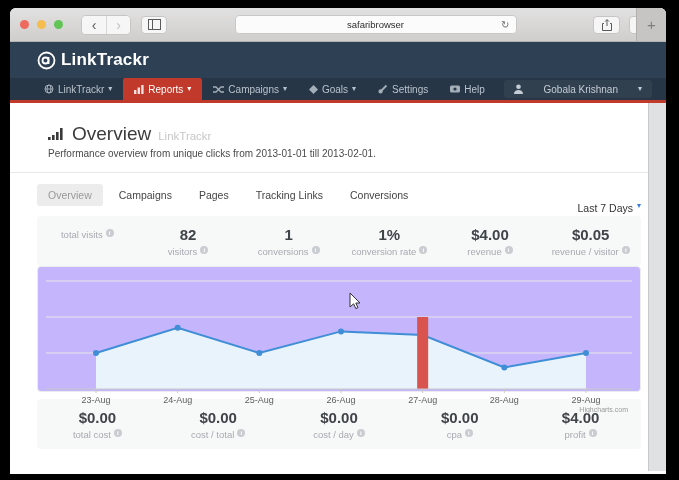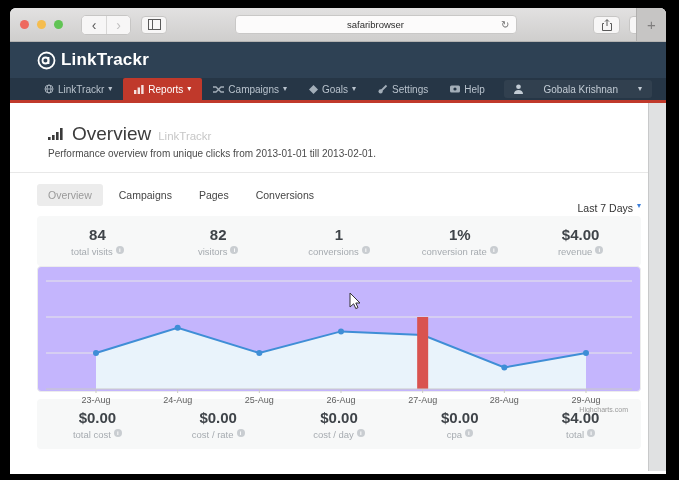--- a/index.html
+++ b/index.html
@@ -209,6 +209,7 @@
         <span class="tab active">Overview</span>
         <span class="tab">Campaigns</span>
         <span class="tab">Pages</span>
+        <span class="tab">Tracking Links</span>
         <span class="tab">Conversions</span>
         <span class="range-picker">
           <span>Last 7 Days</span>

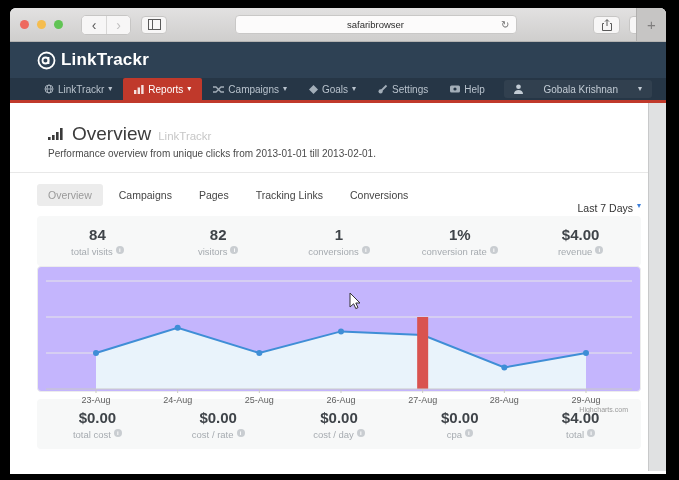--- a/index.html
+++ b/index.html
@@ -219,7 +219,6 @@
 
       <div class="stats-panel">
         <div class="stat">
-          <div class="stat-value">84</div>
           <div class="stat-label">
               <span>total visits</span>
               <i class="info-icon">i</i>

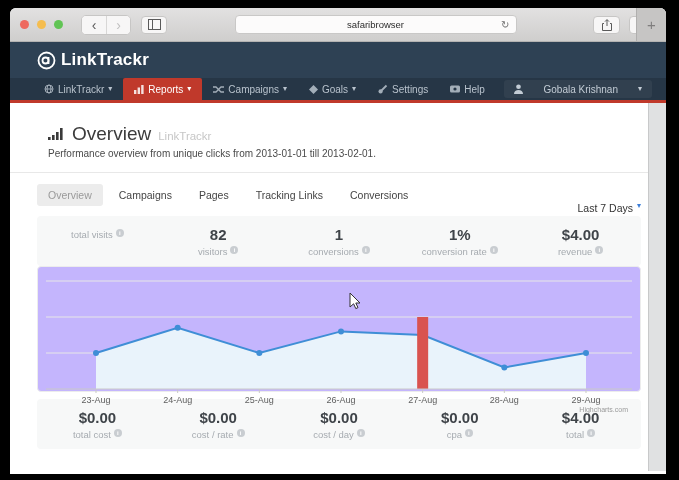--- a/index.html
+++ b/index.html
@@ -249,6 +249,13 @@
           <div class="stat-value">$4.00</div>
           <div class="stat-label">
               <span>revenue</span>
+              <i class="info-icon">i</i>
+            </div>
+        </div>
+        <div class="stat">
+          <div class="stat-value">$0.05</div>
+          <div class="stat-label">
+              <span>revenue / visitor</span>
               <i class="info-icon">i</i>
             </div>
         </div>

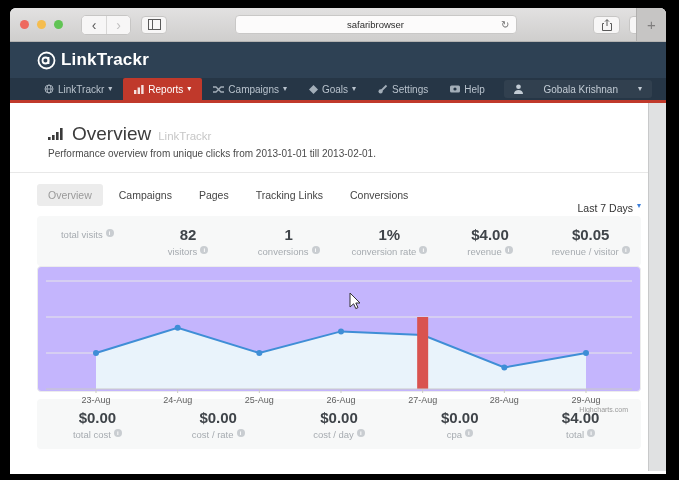--- a/index.html
+++ b/index.html
@@ -309,7 +309,7 @@
         <div class="stat">
           <div class="stat-value">$0.00</div>
           <div class="stat-label">
-              <span>cost / rate</span>
+              <span>cost / total</span>
               <i class="info-icon">i</i>
             </div>
         </div>

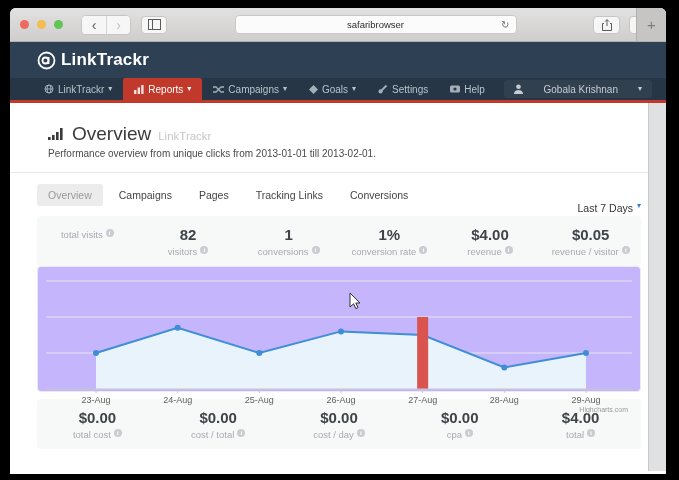--- a/index.html
+++ b/index.html
@@ -330,7 +330,7 @@
         <div class="stat">
           <div class="stat-value">$4.00</div>
           <div class="stat-label">
-              <span>total</span>
+              <span>profit</span>
               <i class="info-icon">i</i>
             </div>
         </div>

